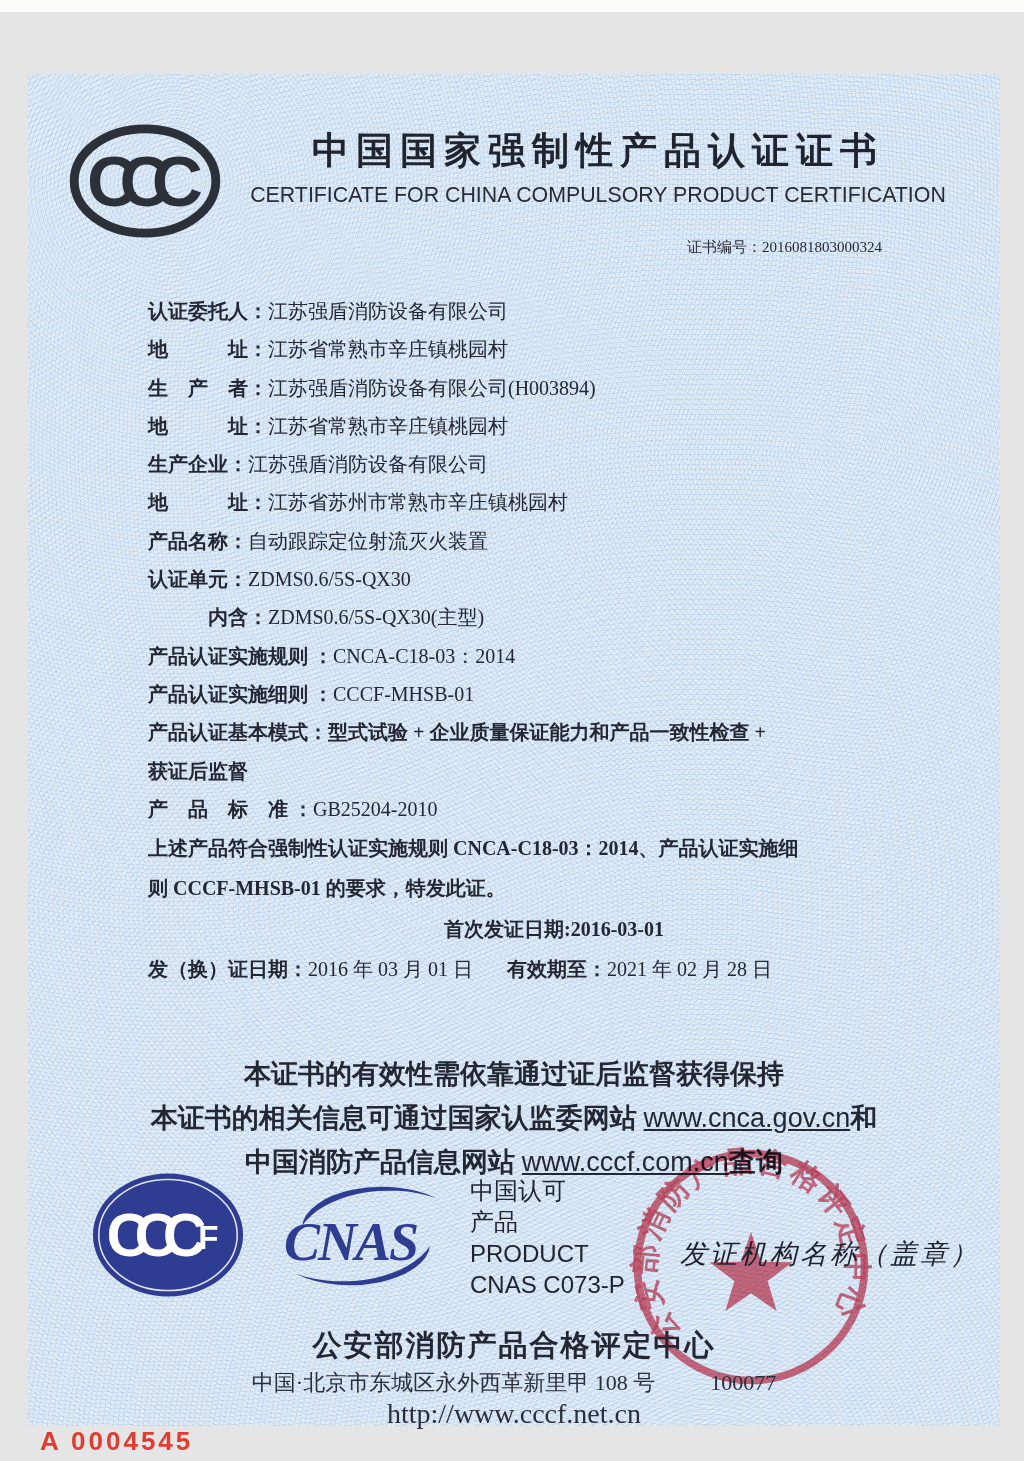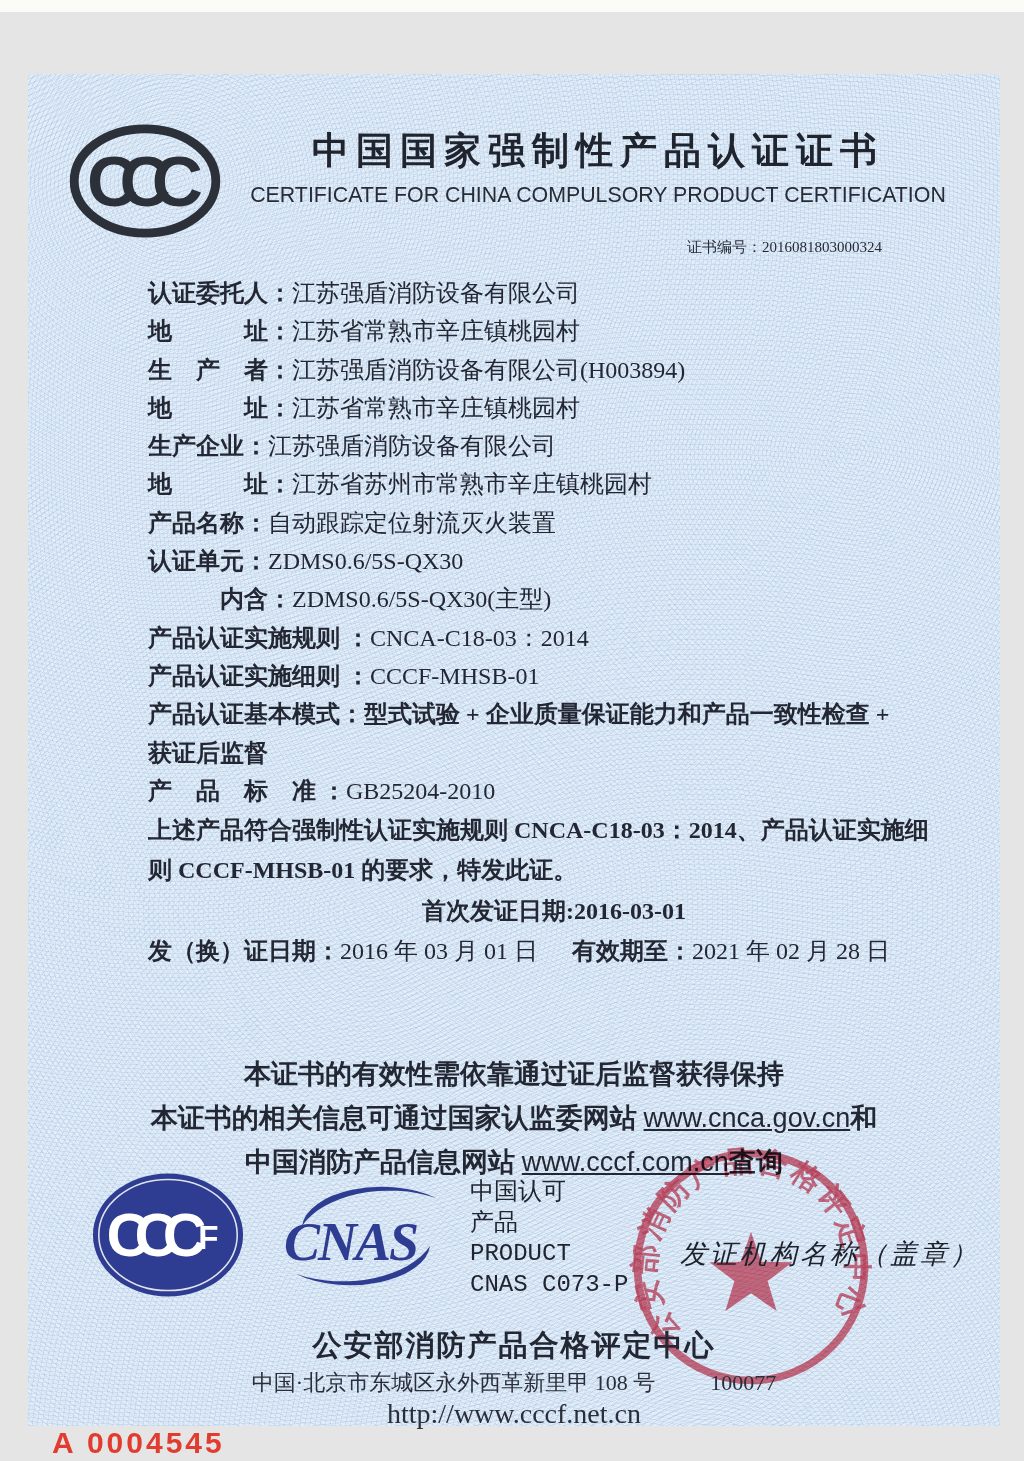--- a/index.html
+++ b/index.html
@@ -31,7 +31,7 @@
     position:absolute; top:164px; right:118px; font-size:15px; color:#272b36; white-space:nowrap;
   }
 
-  .body-block { position:absolute; left:120px; right:40px; top:200px; font-size:24px; }
+  .body-block { position:absolute; left:120px; right:40px; top:218px; font-size:20px; }
   .row { line-height:38.3px; white-space:nowrap; }
   .row .lbl { font-weight:700; }
   .row.bold-val .val { font-weight:700; }

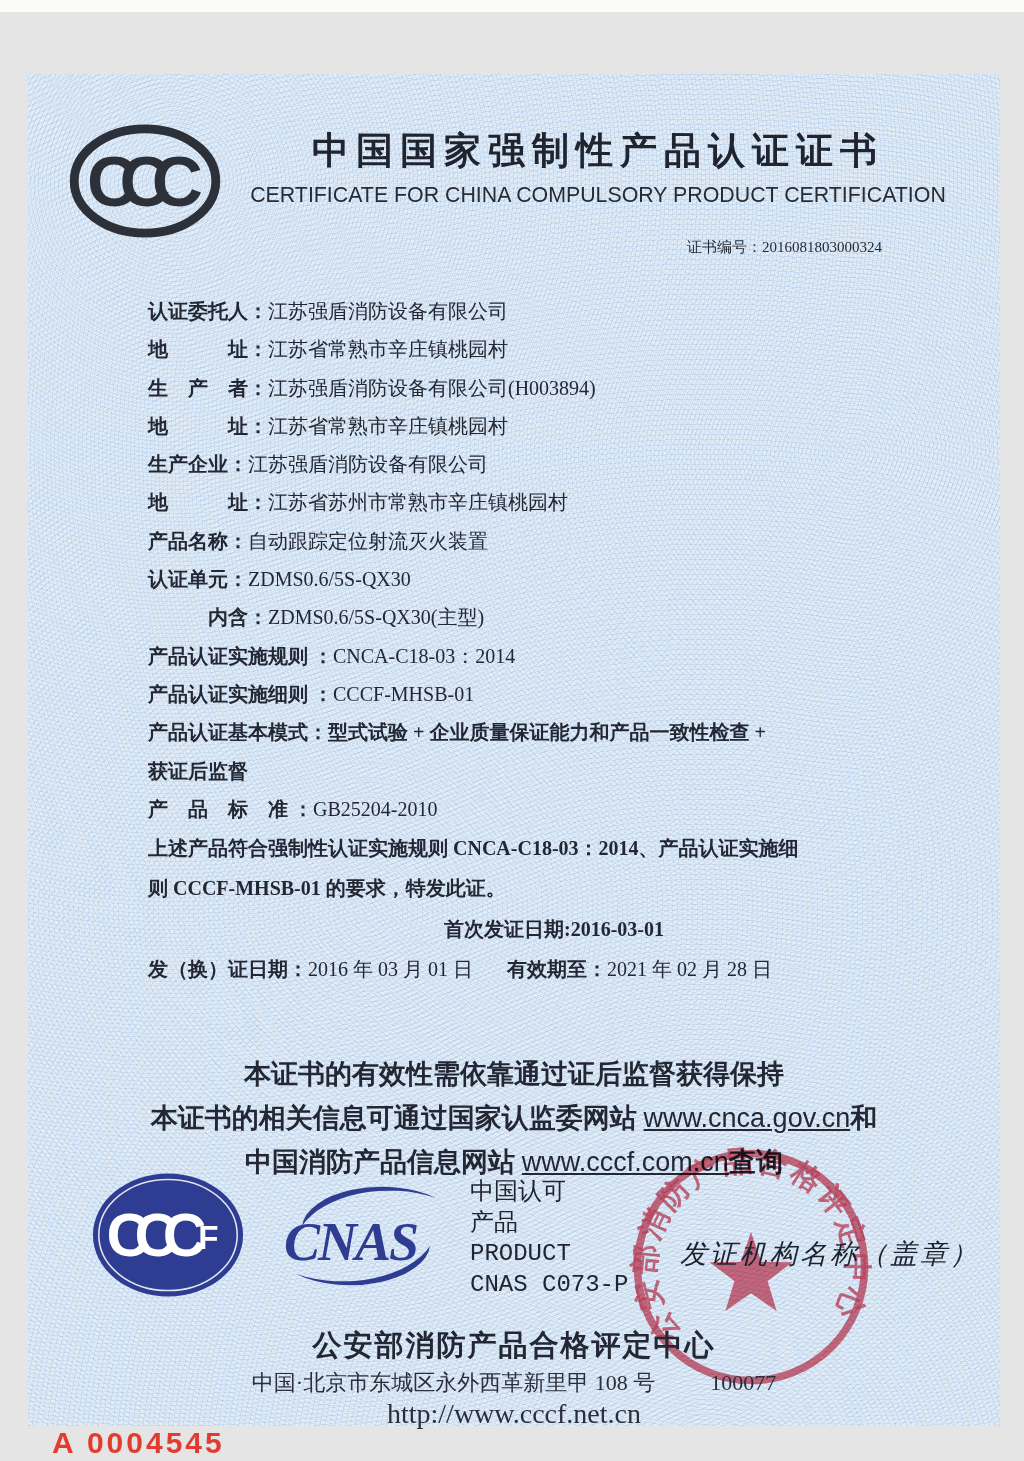--- a/index.html
+++ b/index.html
@@ -49,7 +49,7 @@
   .cnas-logo { position:absolute; left:252px; top:1102px; width:172px; height:122px; }
 
   .cnas-caption { position:absolute; left:442px; top:1102px; font-size:24px; line-height:31px; color:#20242e; }
-  .cnas-caption .sans { font-family:Liberation Mono, monospace; }
+  .cnas-caption .sans { font-family:Liberation Sans, sans-serif; }
 
   .stamp { position:absolute; left:592px; top:1062px; width:262px; height:262px; mix-blend-mode:multiply; opacity:.88; }
   .stamp-caption {

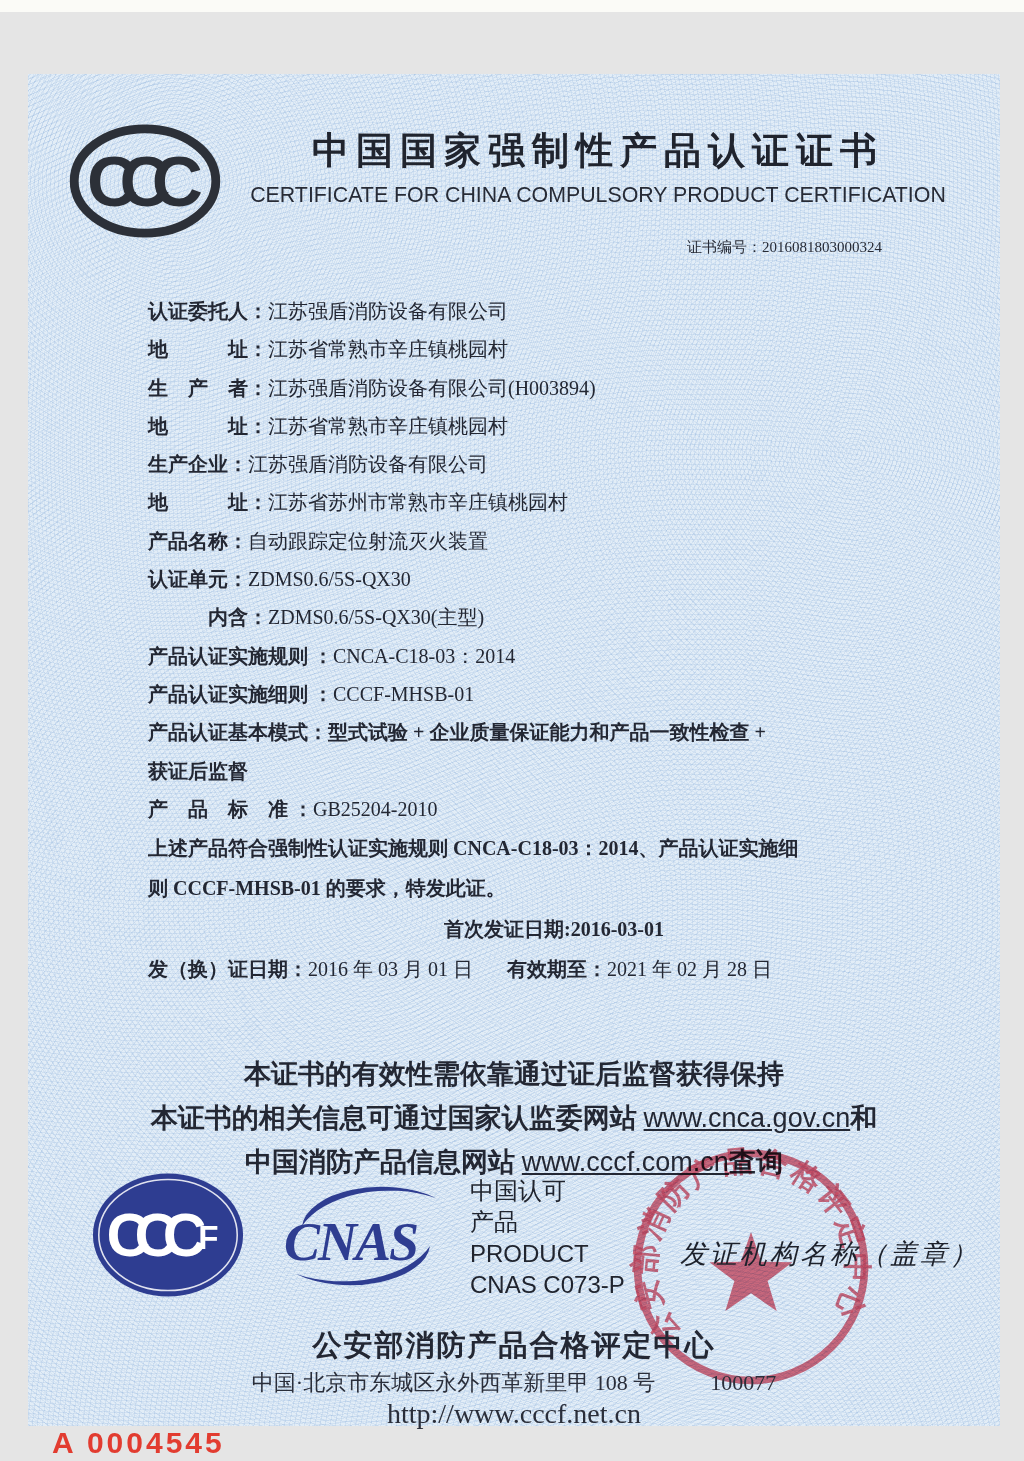--- a/index.html
+++ b/index.html
@@ -63,7 +63,7 @@
   .website  { position:absolute; left:0; right:0; top:1324px; text-align:center; font-size:28px; color:#2a2e3a; }
 
   .serial {
-    position:absolute; left:52px; top:1414px; font-size:30px; font-weight:700;
+    position:absolute; left:40px; top:1414px; font-size:26px; font-weight:700;
     color:#e23c30; letter-spacing:3px; font-family:"Liberation Sans", sans-serif;
   }
 </style>

